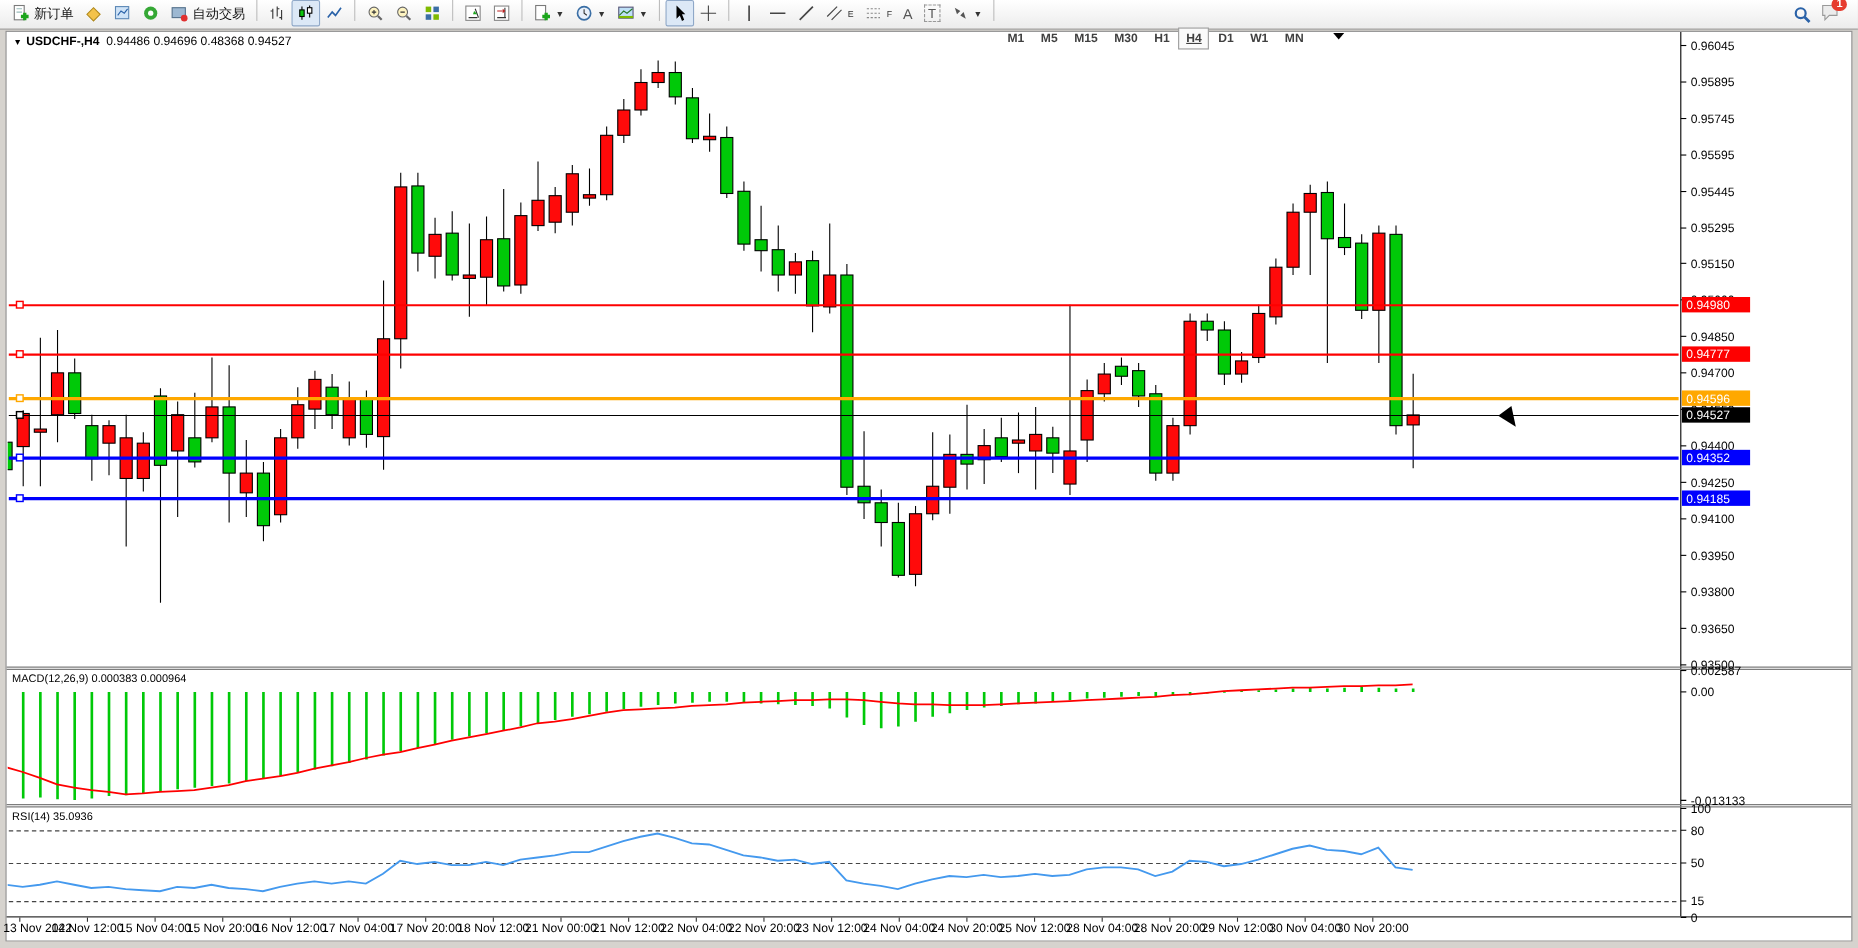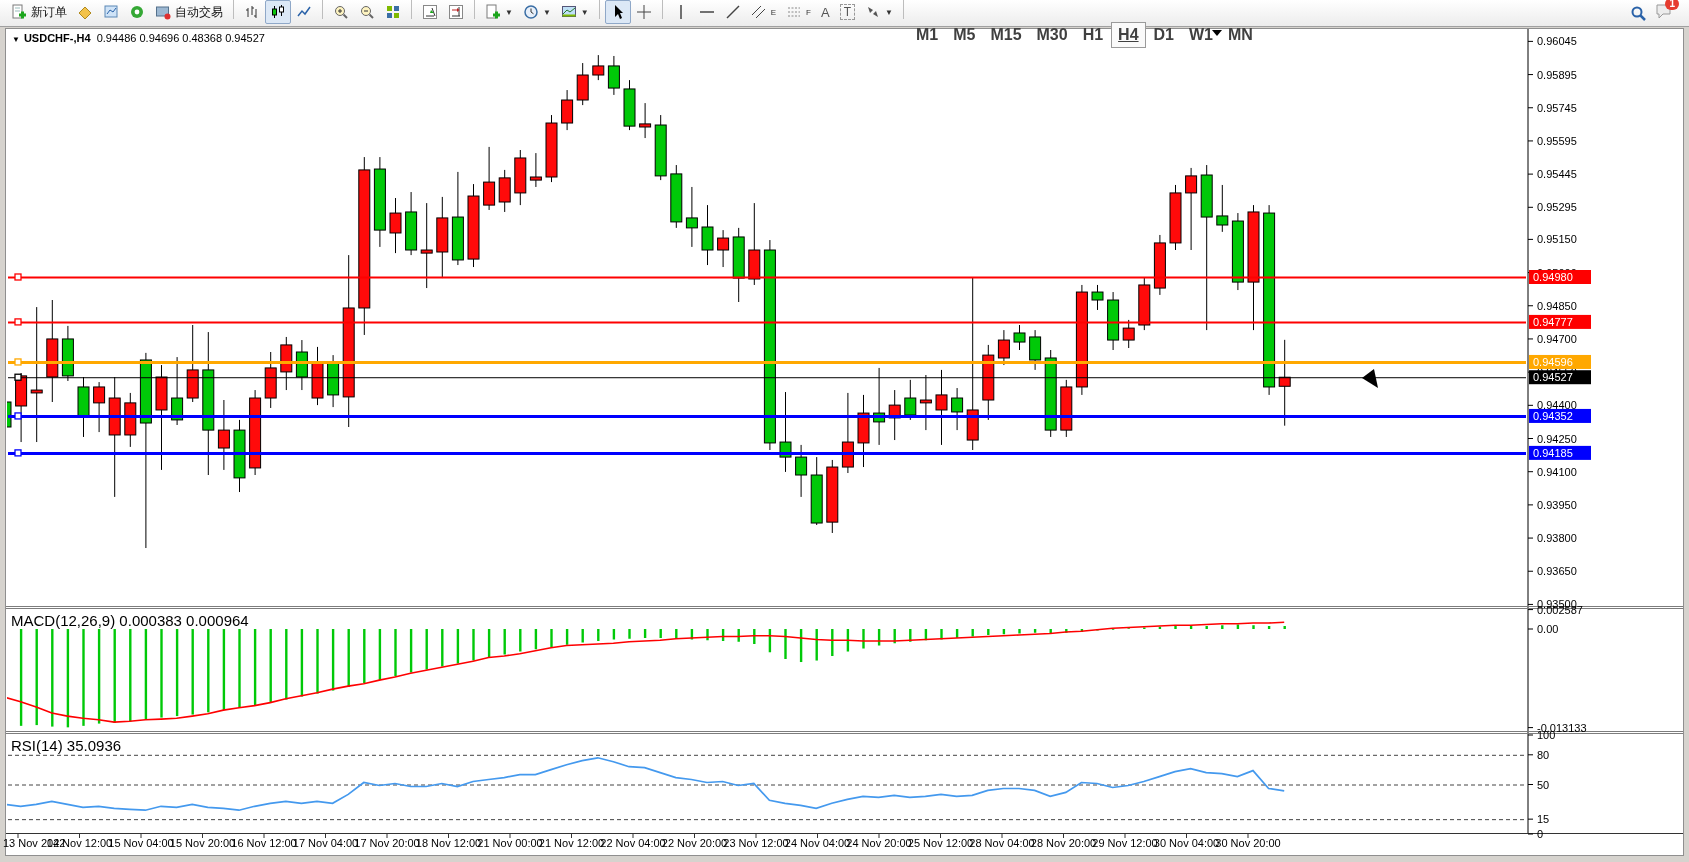--- a/index.html
+++ b/index.html
@@ -12,7 +12,7 @@
   .tbtn.pressed{background:#dce8f6;border:1px solid #8fa8c8;}
   .caret{font-size:8px;color:#333;}
   .tsep{width:1px;height:19px;background:#bdbdbd;margin:0 5px;}
-  .tf{font-size:16px;font-weight:bold;color:#404040;padding:3px 6px;border:1px solid transparent;margin-top:43px;}
+  .tf{font-size:11px;font-weight:bold;color:#404040;padding:3px 6px;border:1px solid transparent;margin-top:43px;}
   .tf.active{border:1px solid #9a9a9a;background:#fafafa;text-decoration:underline;}
   .tf-group{display:flex;align-items:center;gap:1px;}
   #tb-right{margin-left:auto;display:flex;align-items:center;gap:8px;padding-right:10px;}

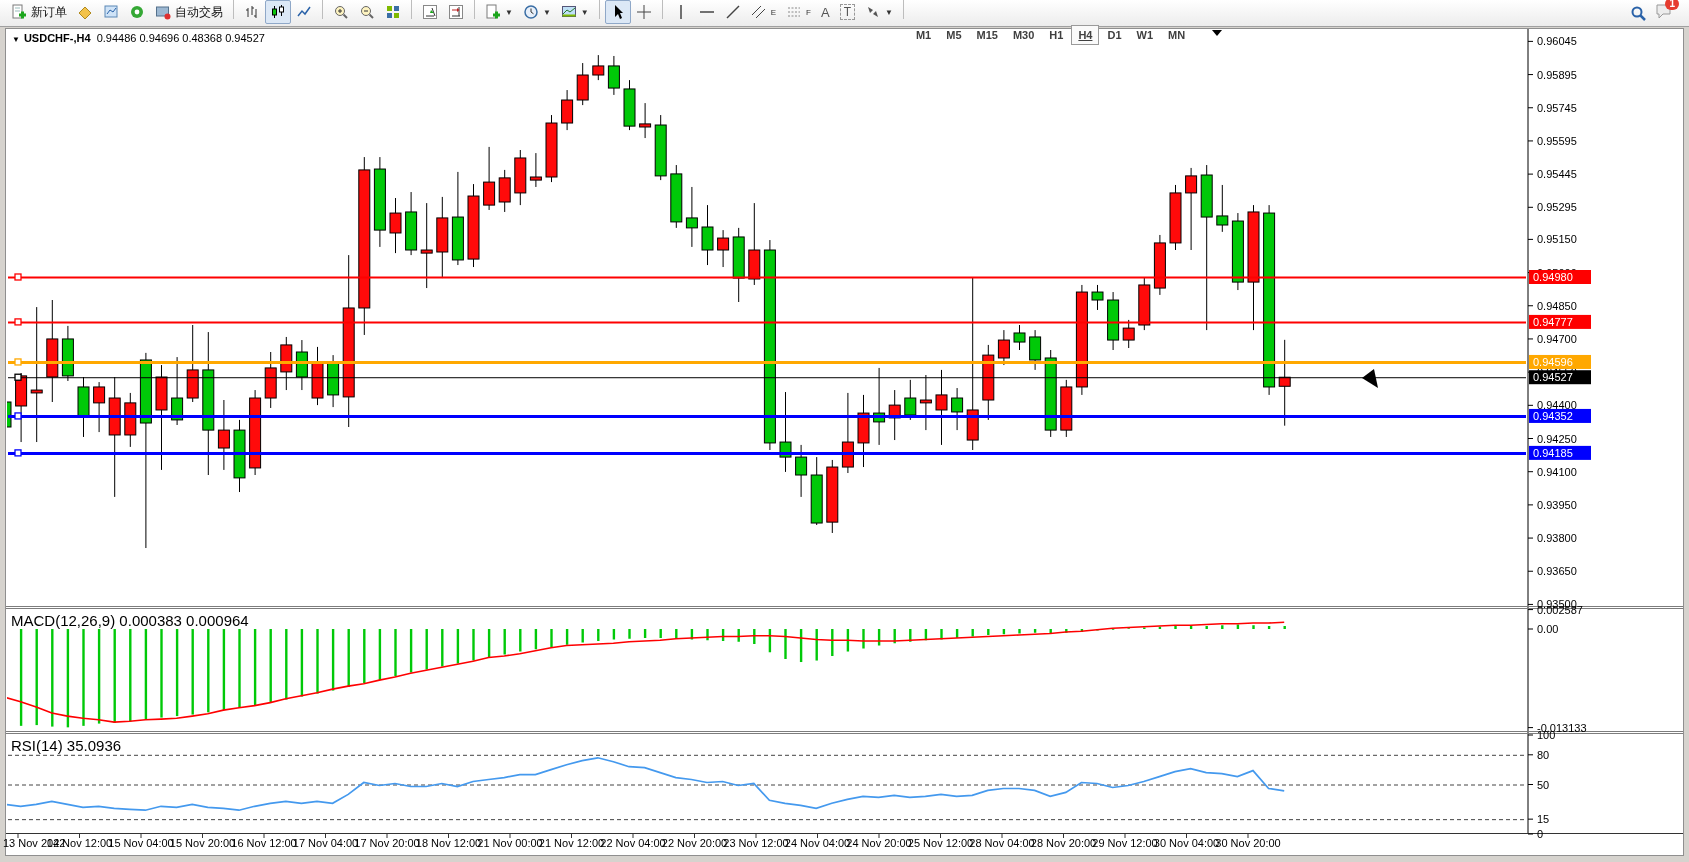--- a/index.html
+++ b/index.html
@@ -20,7 +20,7 @@
          font-size:10px;font-weight:bold;padding:0 4px;line-height:12px;}
   #chatwrap{position:relative;}
   svg text{font-family:"Liberation Sans",sans-serif;}
-  .paneLabel{position:absolute;font-size:15px;color:#000;z-index:3;white-space:nowrap;}
+  .paneLabel{position:absolute;font-size:10px;color:#000;z-index:3;white-space:nowrap;}
   #symline{position:absolute;left:12px;top:32px;font-size:11px;color:#000;z-index:3;}
   #symline .tri{font-size:8px;margin-right:4px;}
   #cv{position:absolute;left:0;top:0;z-index:1;}

